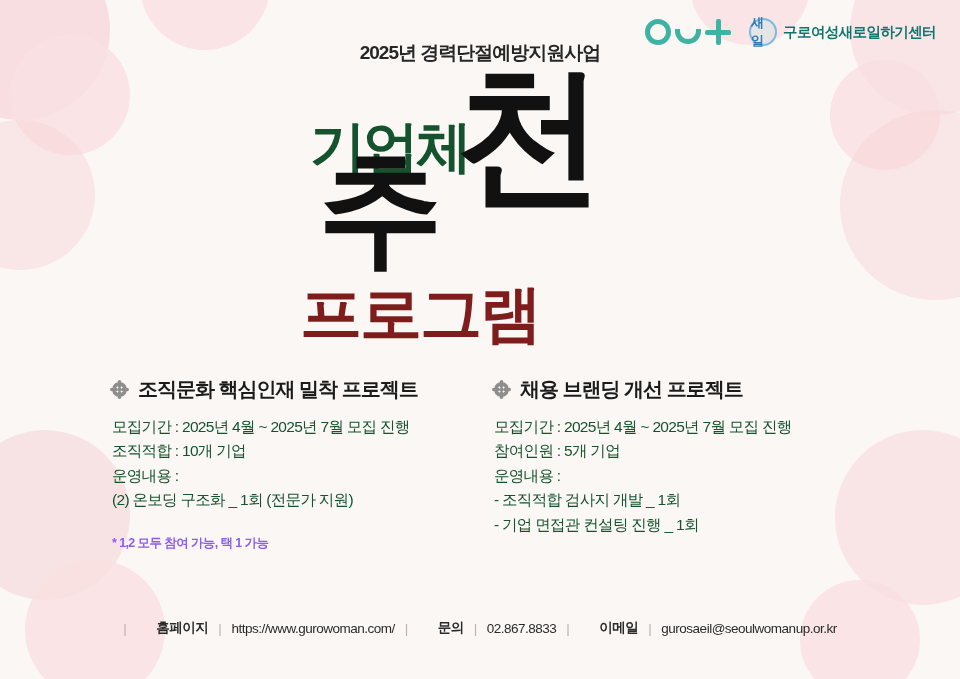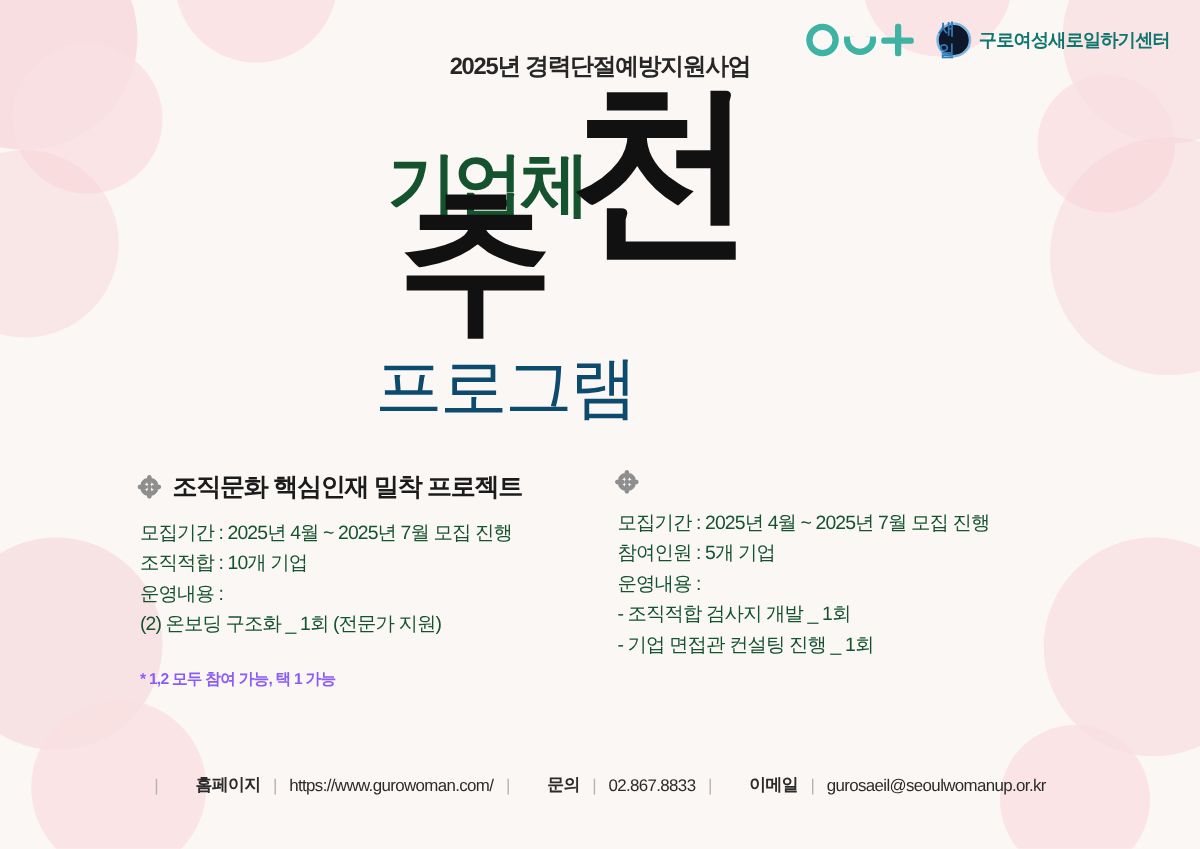--- a/index.html
+++ b/index.html
@@ -89,7 +89,7 @@
   .logo-saeil .mark {
     width: 28px; height: 28px;
     border-radius: 50%;
-    background: #0f172a;
+    background: #e5e5e5;
     border: 2px solid #7fb8e0;
     display: flex;
     align-items: center;

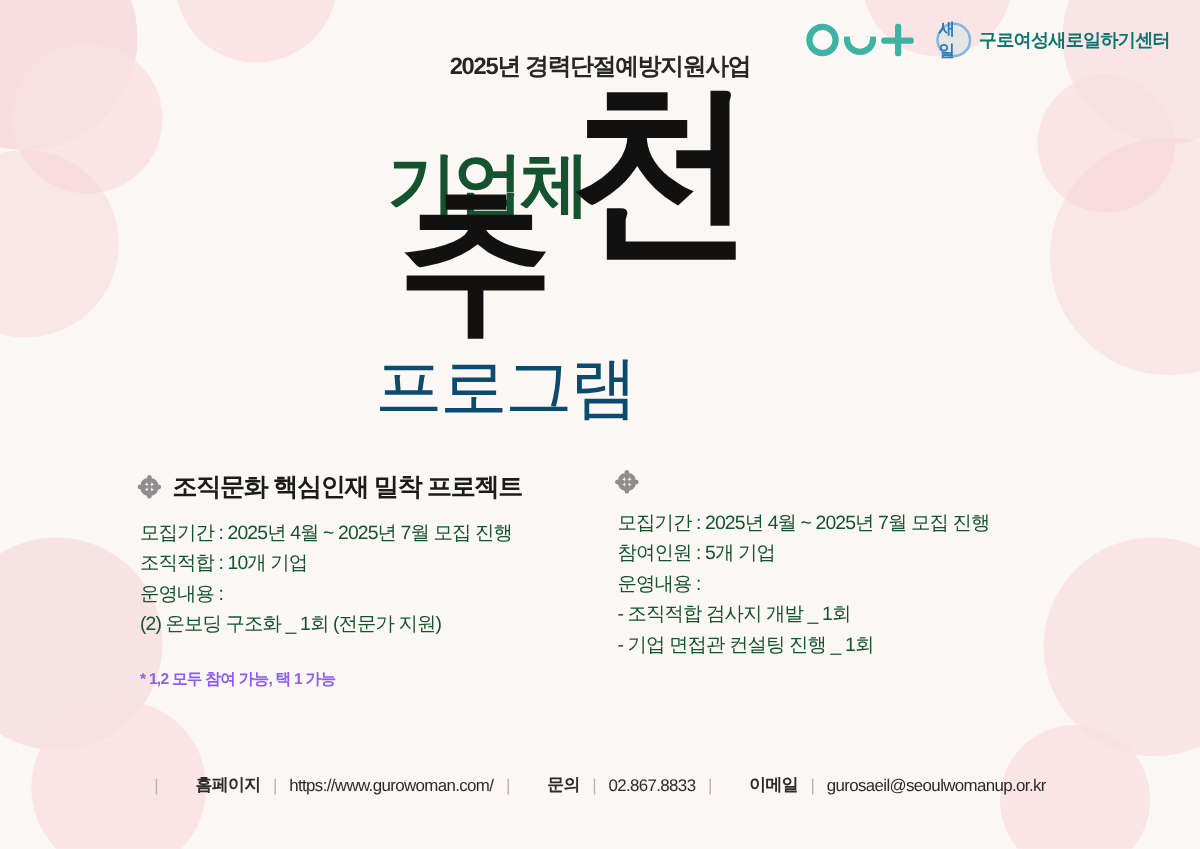--- a/index.html
+++ b/index.html
@@ -158,10 +158,10 @@
     position: absolute;
     left: 300px;
     top: 215px;
-    font-size: 54px;
-    font-weight: normal;
+    font-size: 62px;
+    font-weight: bold;
     letter-spacing: -2px;
-    color: #0c4a6e;
+    color: #7f1d1d;
     line-height: 1;
   }
 

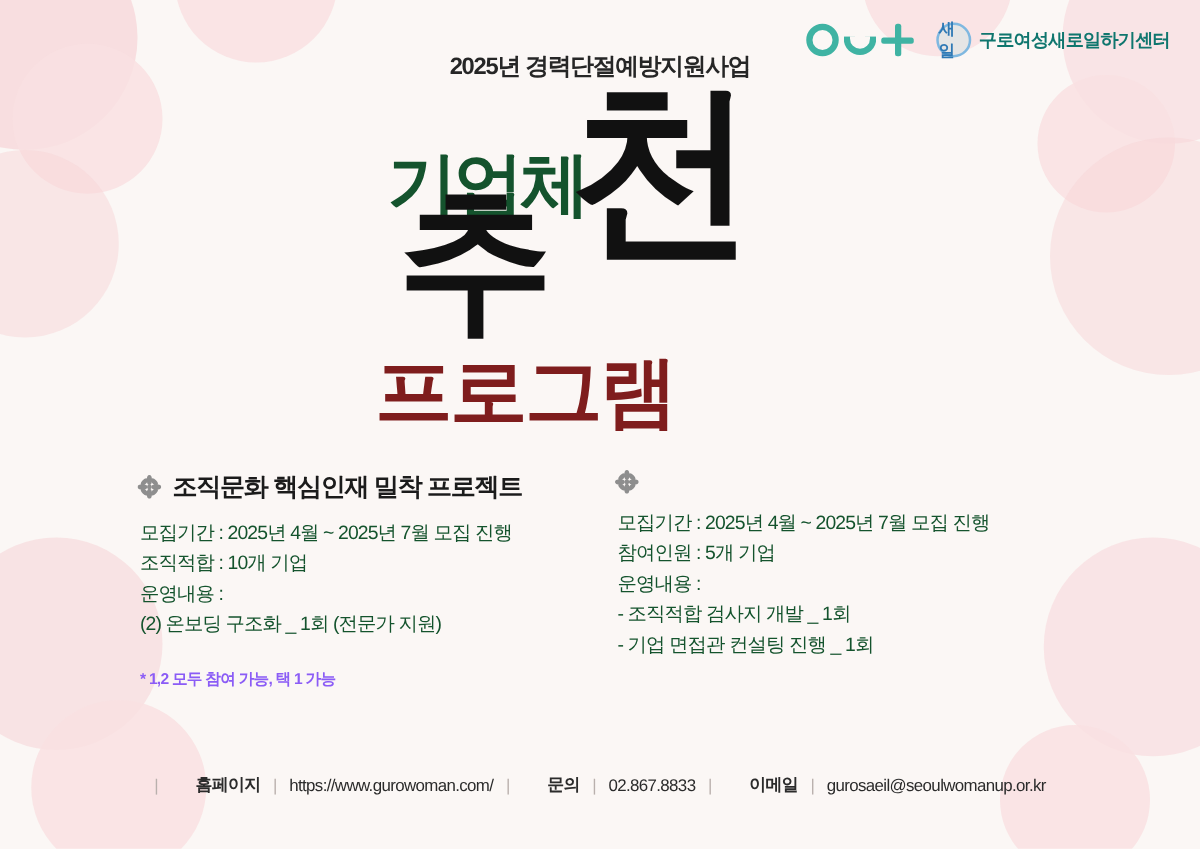--- a/index.html
+++ b/index.html
@@ -308,6 +308,7 @@
           <circle cx="12" cy="12" r="2.4"></circle>
         </g>
       </svg>
+      <span class="col-title">채용 브랜딩 개선 프로젝트</span>
     </div>
     <div class="col-body">
       <div class="line">모집기간 : 2025년 4월 ~ 2025년 7월 모집 진행</div>

